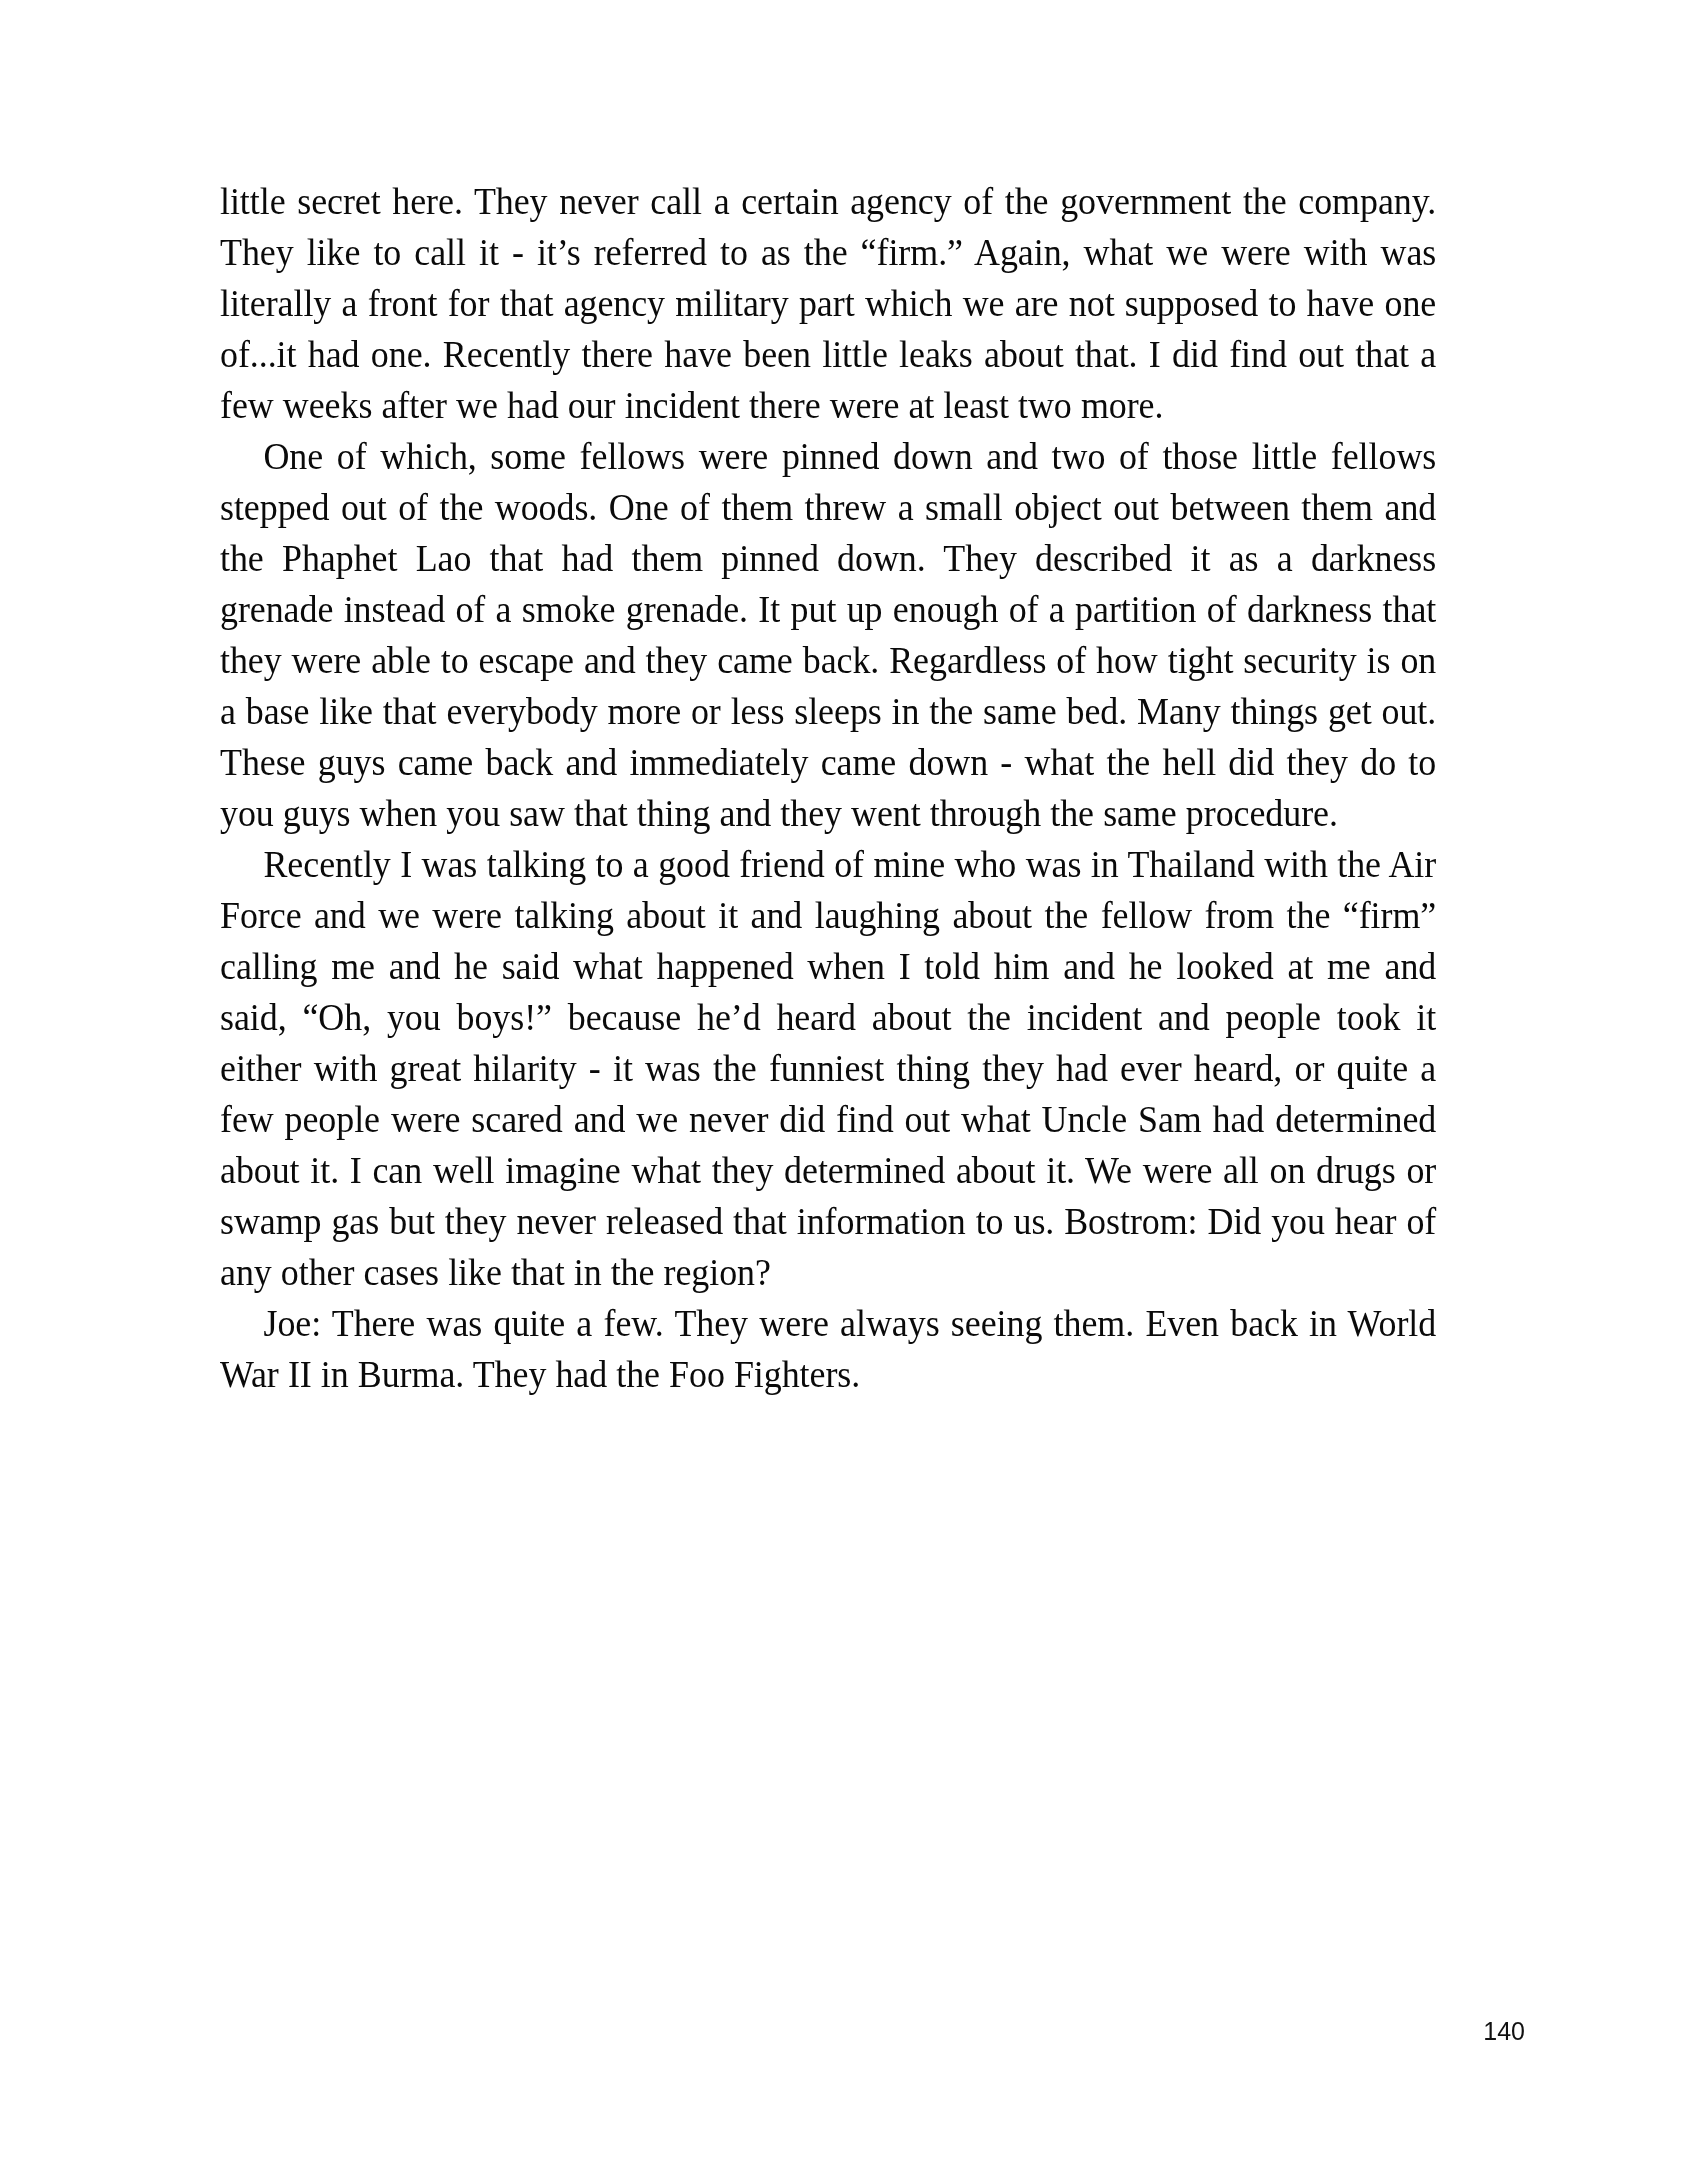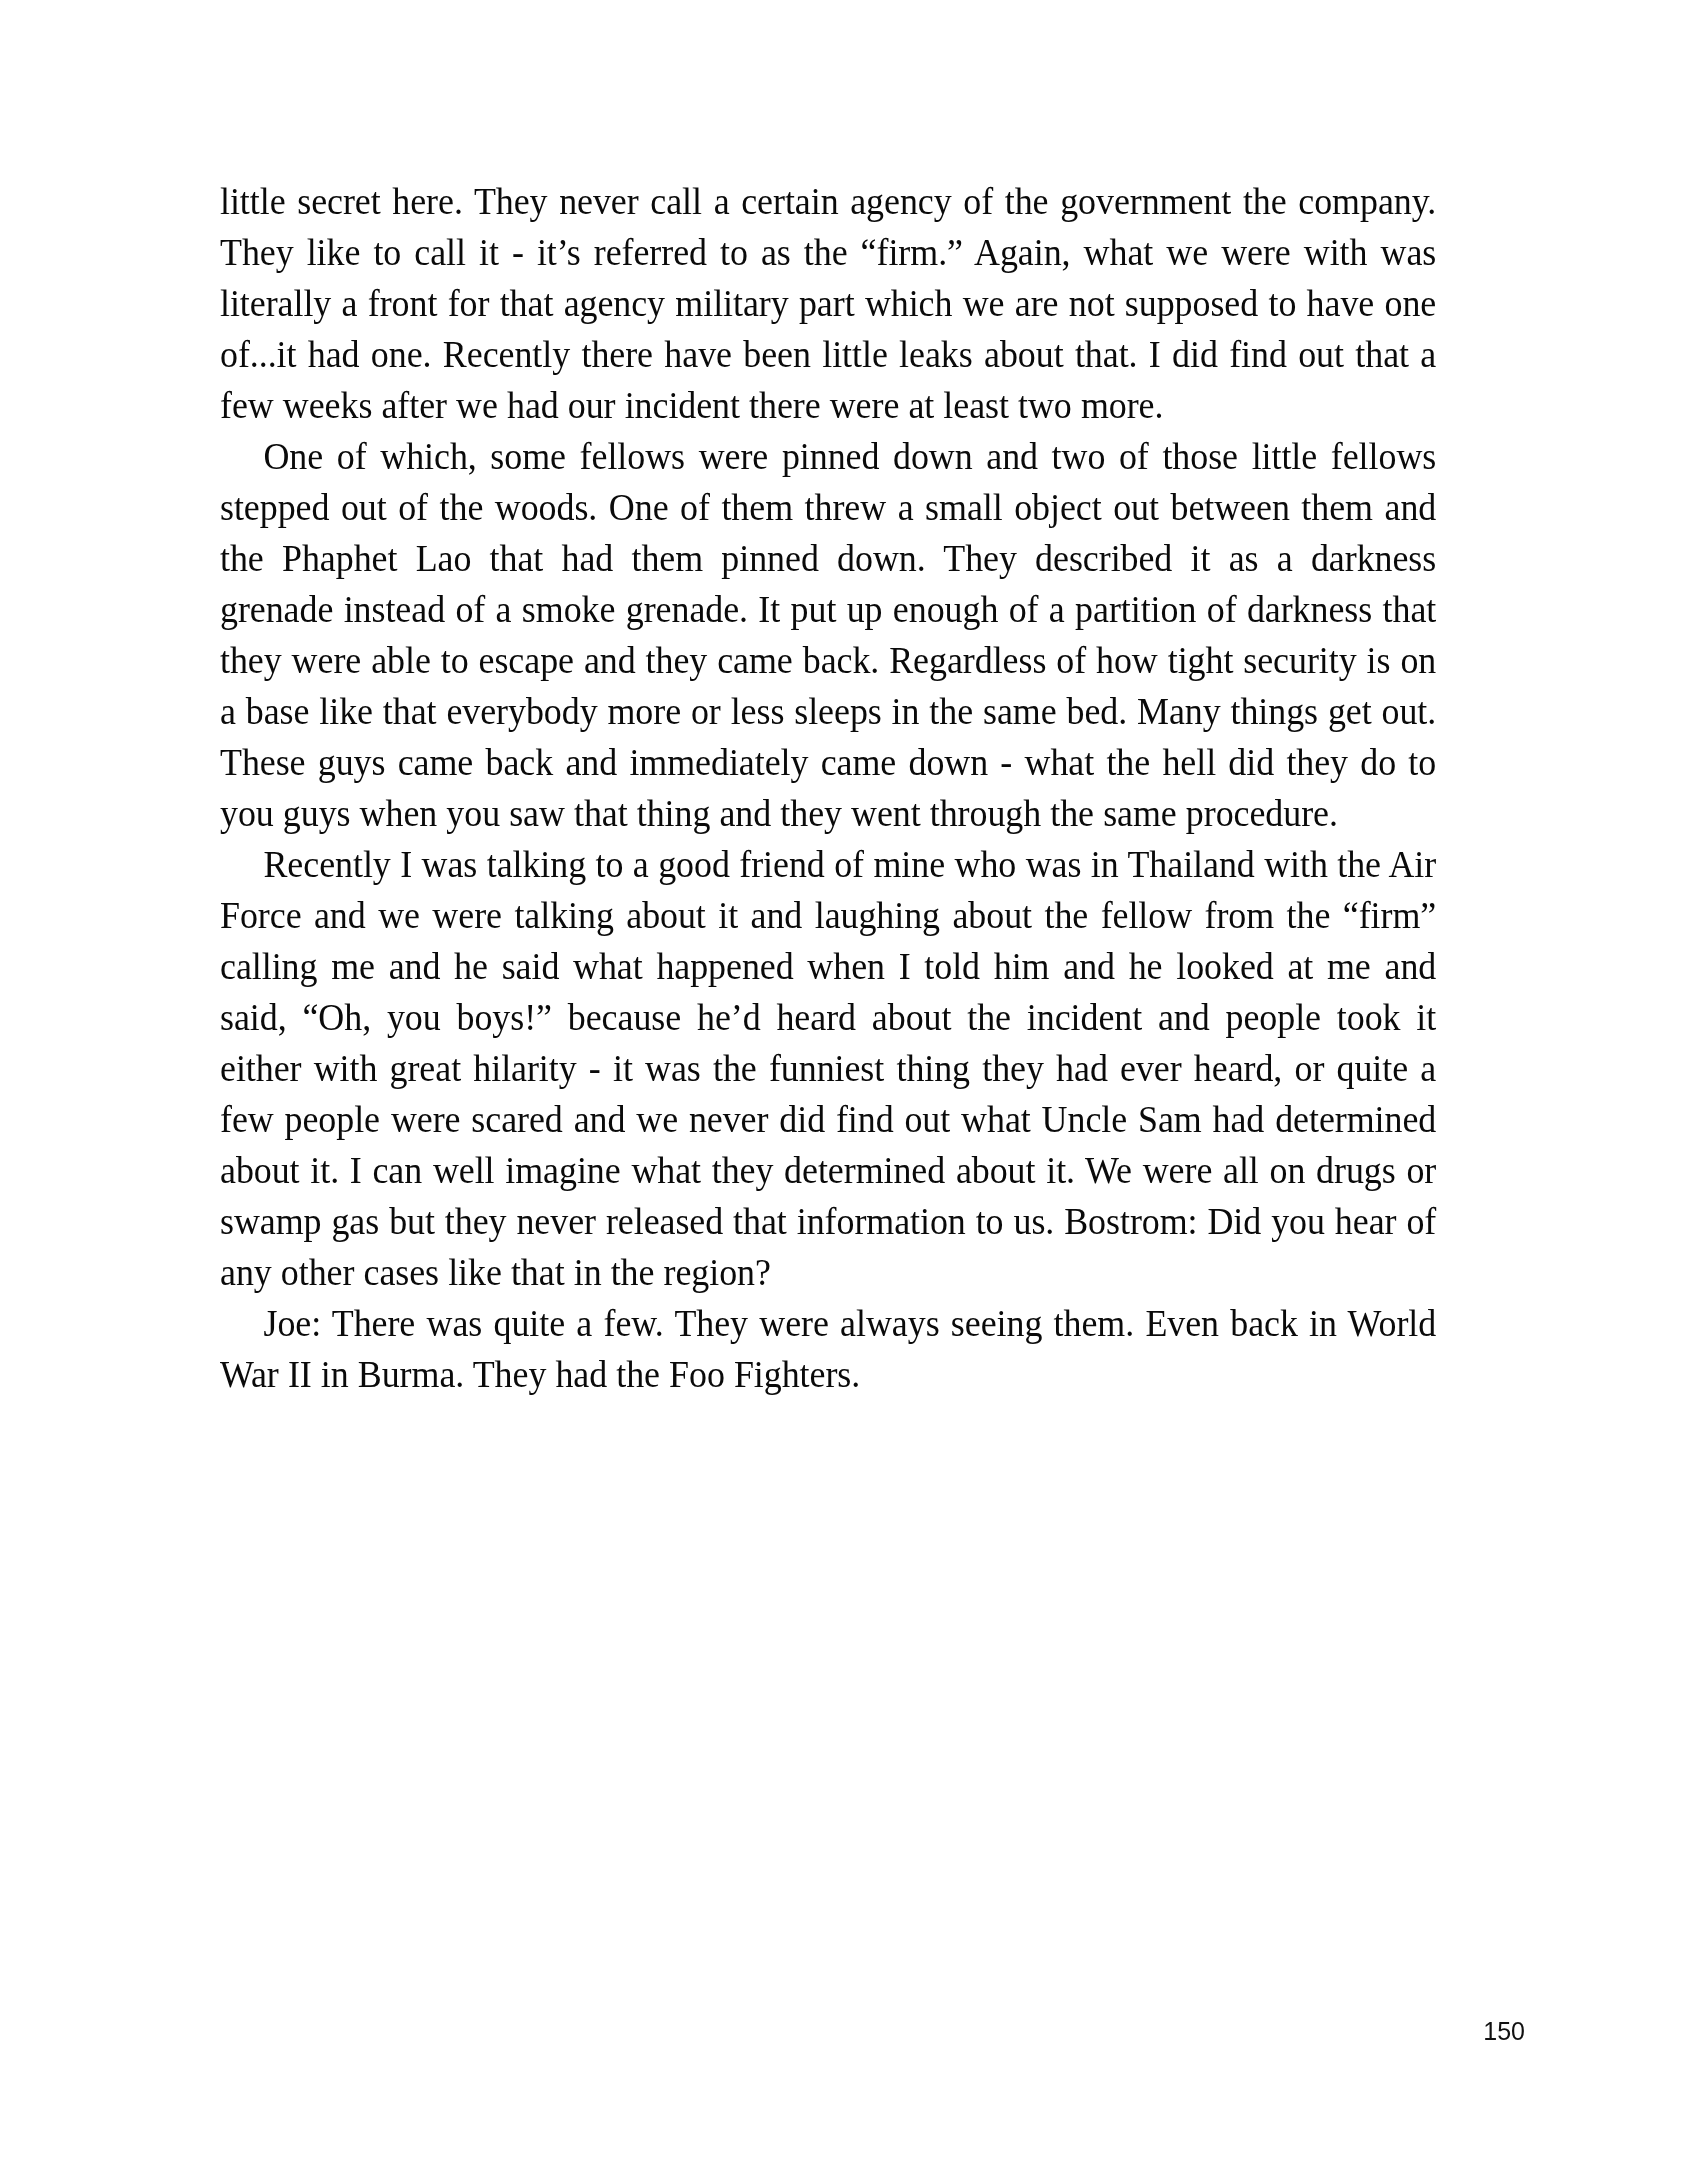--- a/index.html
+++ b/index.html
@@ -76,7 +76,7 @@
 
   </div>
 
-  <div class="page-number">150</div>
+  <div class="page-number">140</div>
 
 </div>
 

